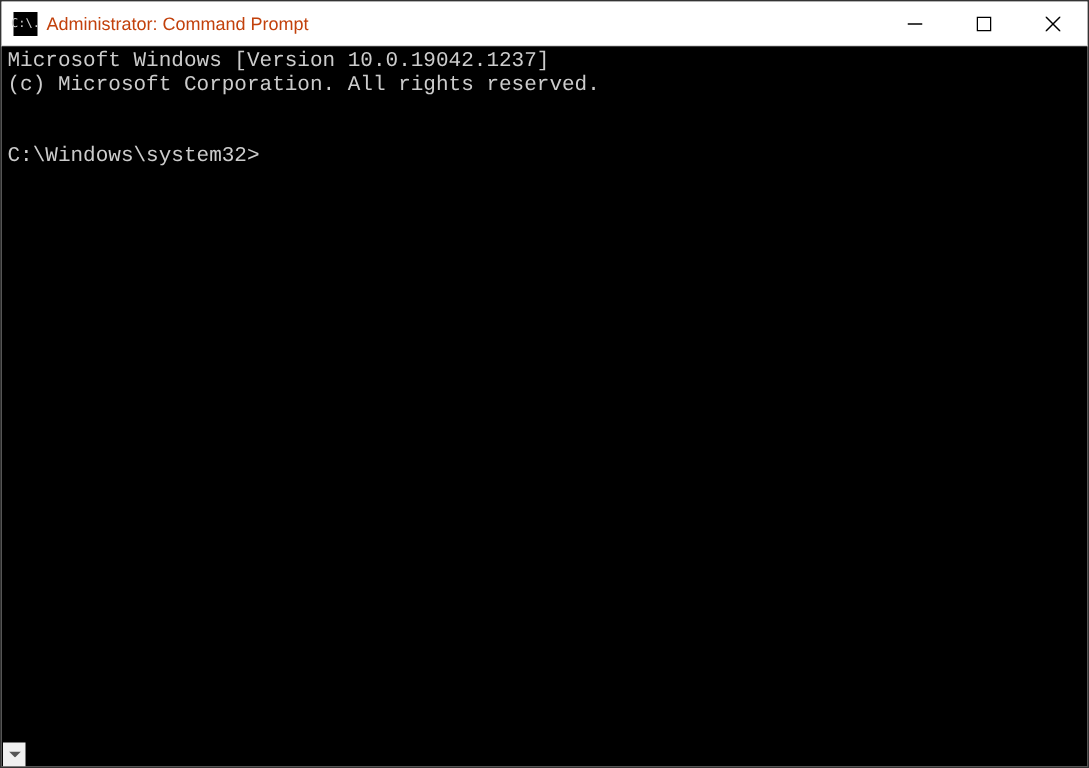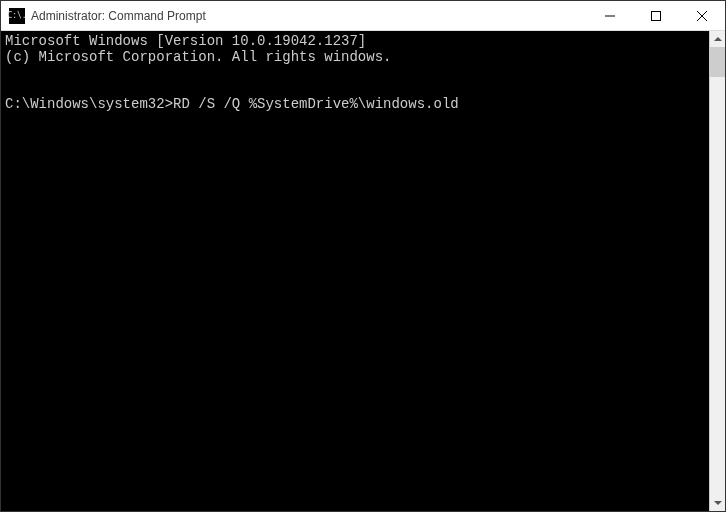--- a/index.html
+++ b/index.html
@@ -37,7 +37,7 @@
     }
     .titlebar-title {
       font-size: 12px;
-      color: #404040;
+      color: #c2410c;
       flex: 1;
     }
     .titlebar-controls {

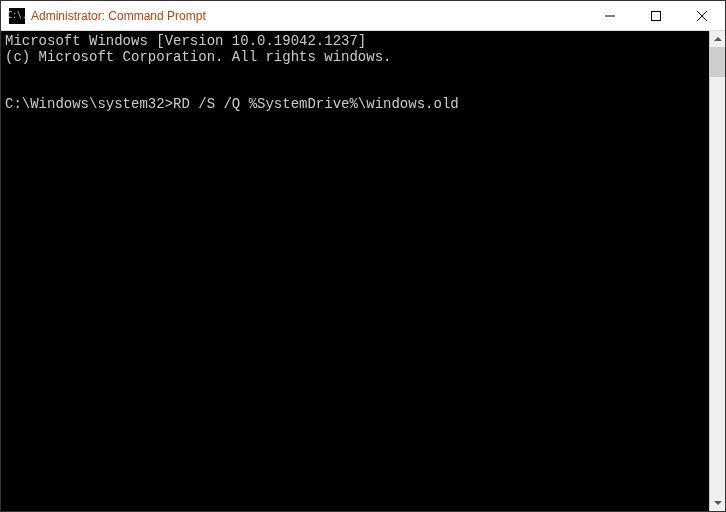--- a/index.html
+++ b/index.html
@@ -58,6 +58,7 @@
       display: flex;
       height: calc(100% - 30px);
       background: #000;
+      flex-direction: column;
     }
     .terminal {
       flex: 1;

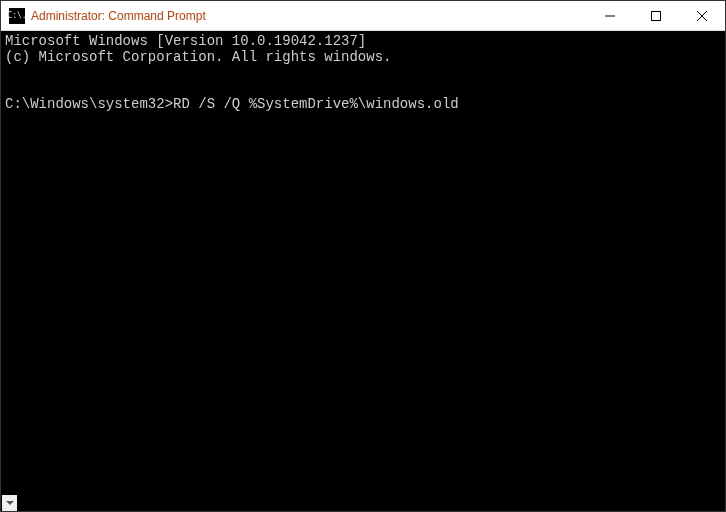--- a/index.html
+++ b/index.html
@@ -134,7 +134,7 @@
 </div>
 
 <div class="terminal-wrapper">
-  <div class="terminal"><span class="term-line">Microsoft Windows [Version 10.0.19042.1237]</span><span class="term-line">(c) Microsoft Corporation. All rights windows.</span><span class="term-line"></span><span class="prompt-line"><span>C:\Windows\system32&gt;</span><span>RD /S /Q %SystemDrive%\windows.old</span></span></div>
+  <div class="terminal"><span class="term-line">Microsoft Windows [Version 10.0.19042.1237]</span><span class="term-line">(c) Microsoft Corporation. All rights reserved.</span><span class="term-line"></span><span class="prompt-line"><span>C:\Windows\system32&gt;</span><span>RD /S /Q %SystemDrive%\windows.old</span></span></div>
   <div class="scrollbar">
     <div class="scrollbar-btn up">
       <svg width="8" height="4" viewBox="0 0 8 4">

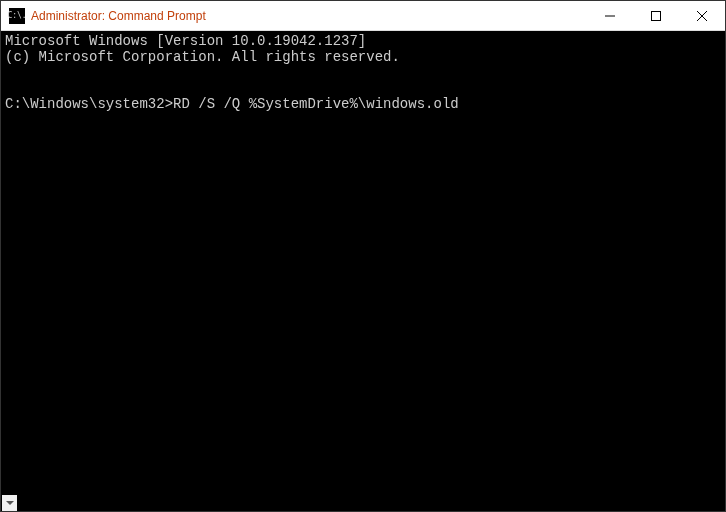--- a/index.html
+++ b/index.html
@@ -134,7 +134,7 @@
 </div>
 
 <div class="terminal-wrapper">
-  <div class="terminal"><span class="term-line">Microsoft Windows [Version 10.0.19042.1237]</span><span class="term-line">(c) Microsoft Corporation. All rights reserved.</span><span class="term-line"></span><span class="prompt-line"><span>C:\Windows\system32&gt;</span><span>RD /S /Q %SystemDrive%\windows.old</span></span></div>
+  <div class="terminal"><span class="term-line">Microsoft Windows [Version 10.0.19042.1237]</span><span class="term-line">(c) Microsoft Corporation. All rights reserved.</span><span class="term-line"></span><span class="prompt-line"><span>C:\Windows\system32&gt;</span></span></div>
   <div class="scrollbar">
     <div class="scrollbar-btn up">
       <svg width="8" height="4" viewBox="0 0 8 4">

